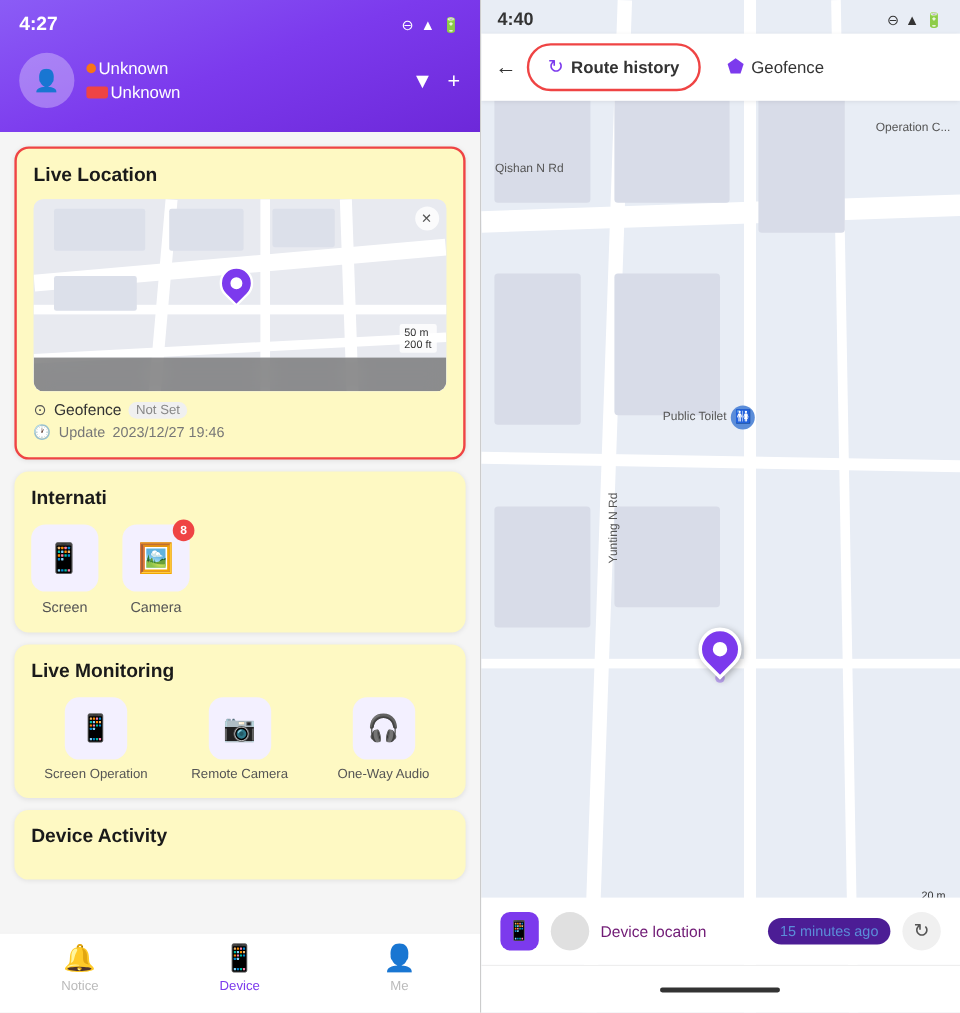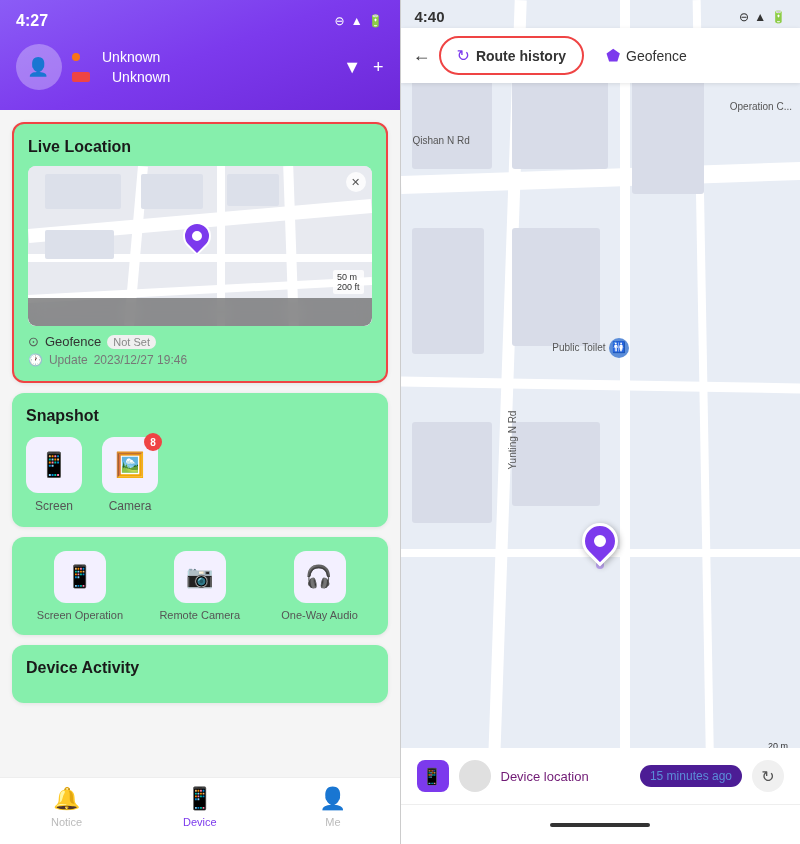--- a/index.html
+++ b/index.html
@@ -85,7 +85,7 @@
     .user-name-row {
       display: flex;
       align-items: center;
-      gap: 22px;
+      gap: 2px;
     }
 
     .dot-orange {

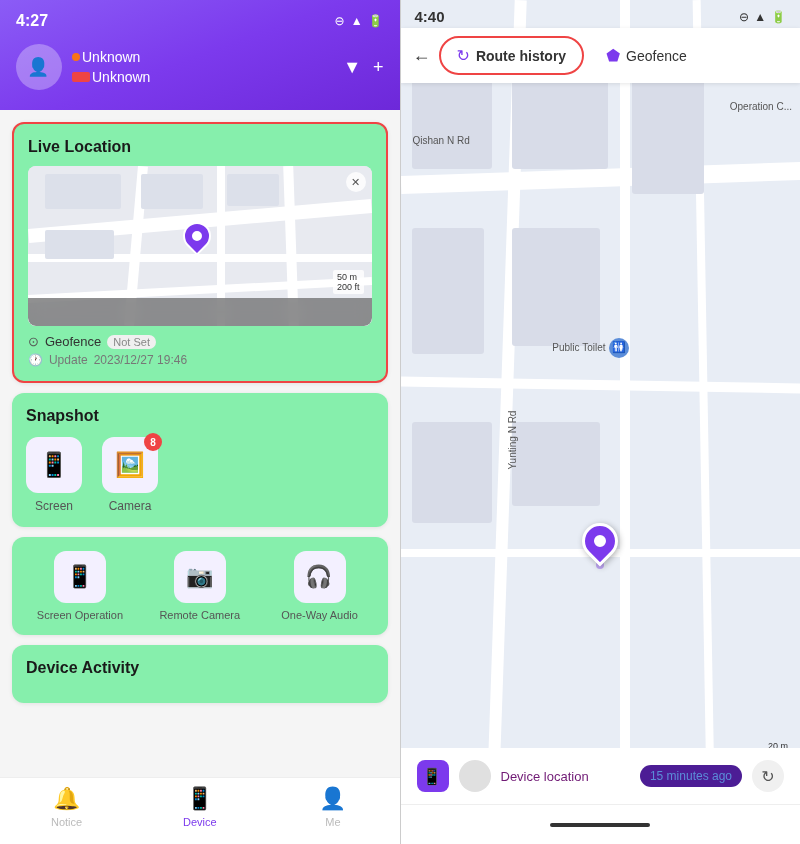--- a/index.html
+++ b/index.html
@@ -135,7 +135,7 @@
 
     
     .card {
-      background: #86efac;
+      background: #fef9c3;
       border-radius: 12px;
       padding: 14px;
       box-shadow: 0 1px 4px rgba(0,0,0,0.08);

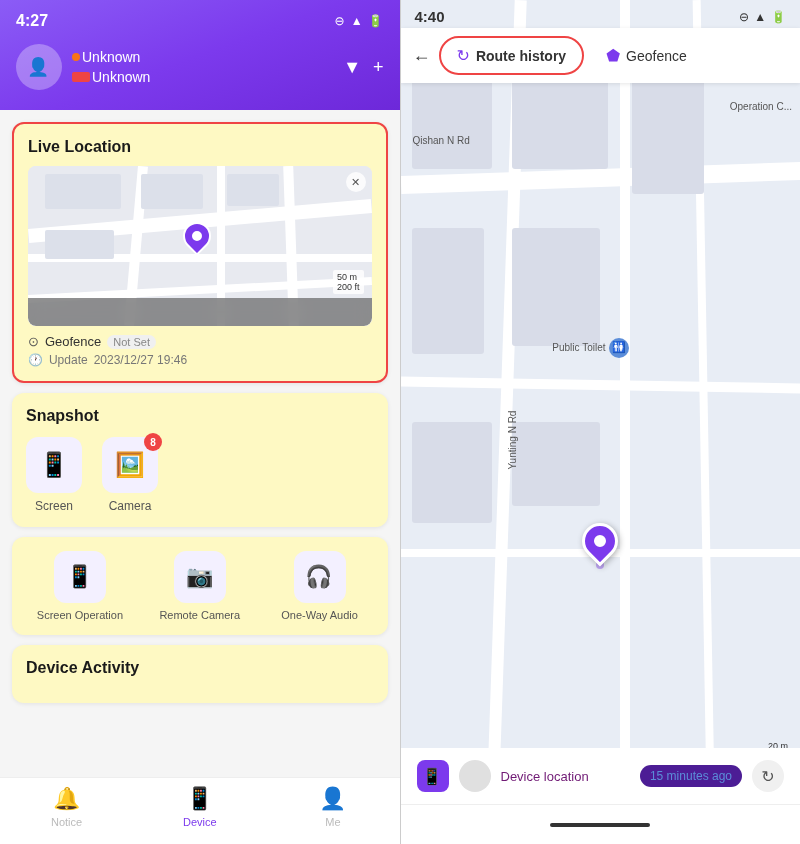--- a/index.html
+++ b/index.html
@@ -814,7 +814,7 @@
     </div>
 
     <div class="card">
-      <div class="section-title">Snapshot</div>
+      <div class="section-title">Internati</div>
       <div class="snapshot-grid">
         <div class="snapshot-item">
           <div class="snapshot-icon-wrap">

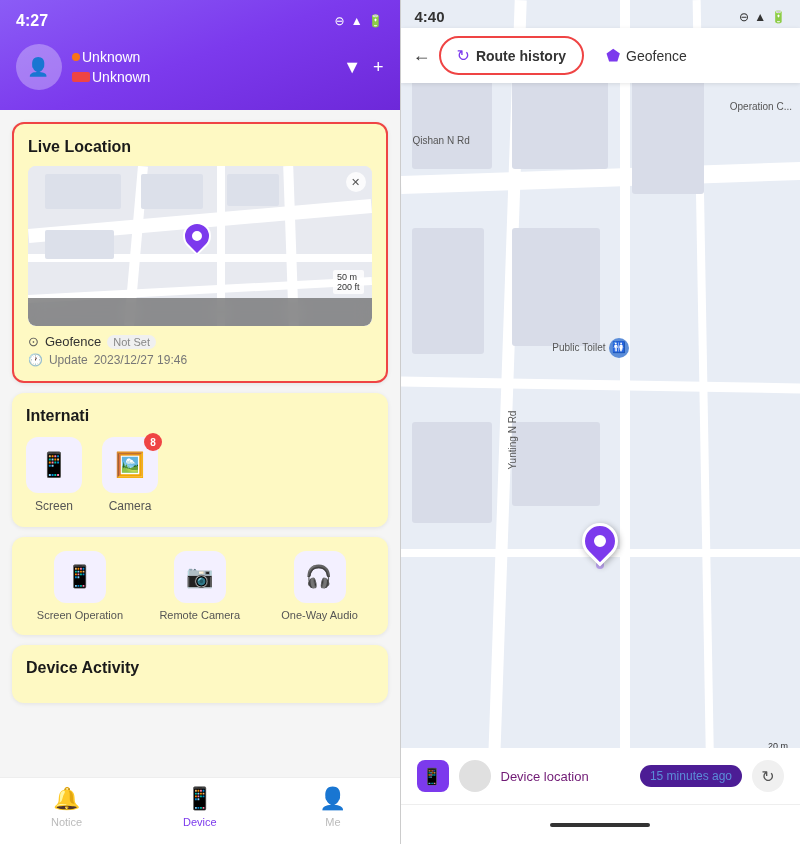--- a/index.html
+++ b/index.html
@@ -833,6 +833,7 @@
     </div>
 
     <div class="card">
+      <div class="section-title">Live Monitoring</div>
       <div class="monitoring-grid">
         <div class="monitor-item">
           <div class="monitor-icon-wrap">

